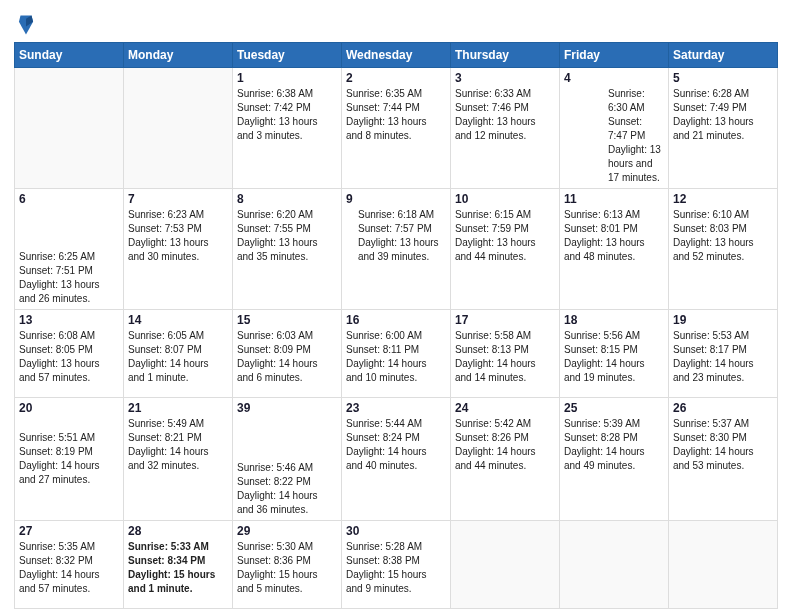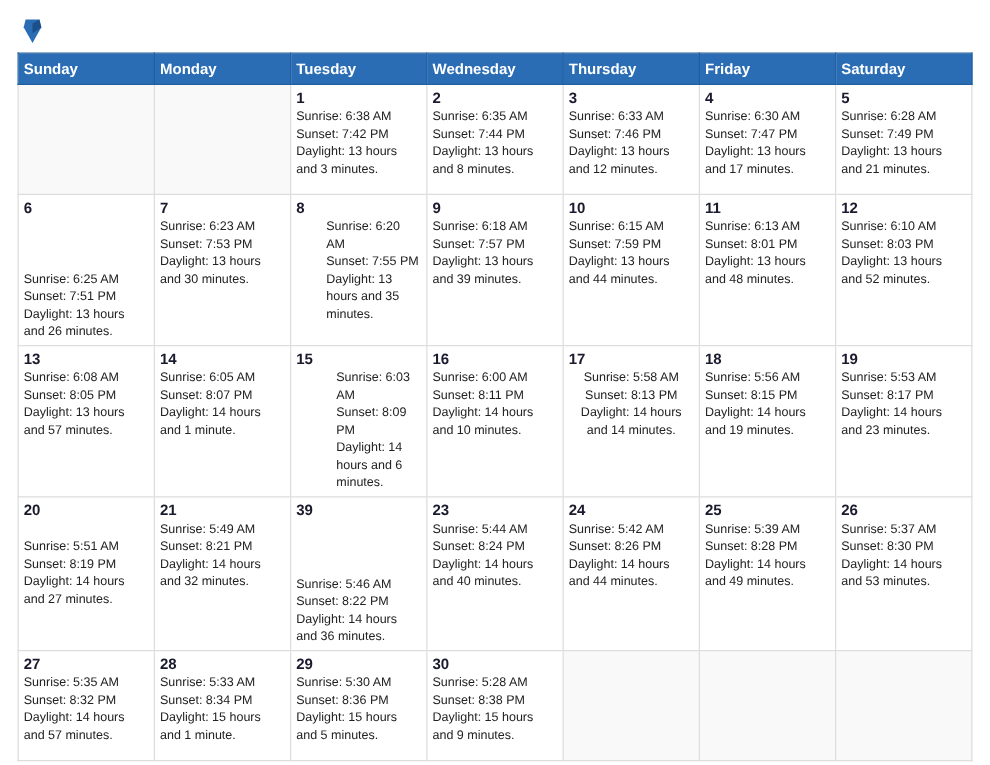--- a/index.html
+++ b/index.html
@@ -160,7 +160,7 @@
           </td>
           <td>
             <span class="day-num">4</span>
-            <div class="day-info" style="white-space: pre-line;">Sunrise: 6:30 AM
+            <div class="day-info" style="white-space: pre-line; margin-left: 44px;">Sunrise: 6:30 AM
 Sunset: 7:47 PM
 Daylight: 13 hours and 17 minutes.</div>
           </td>

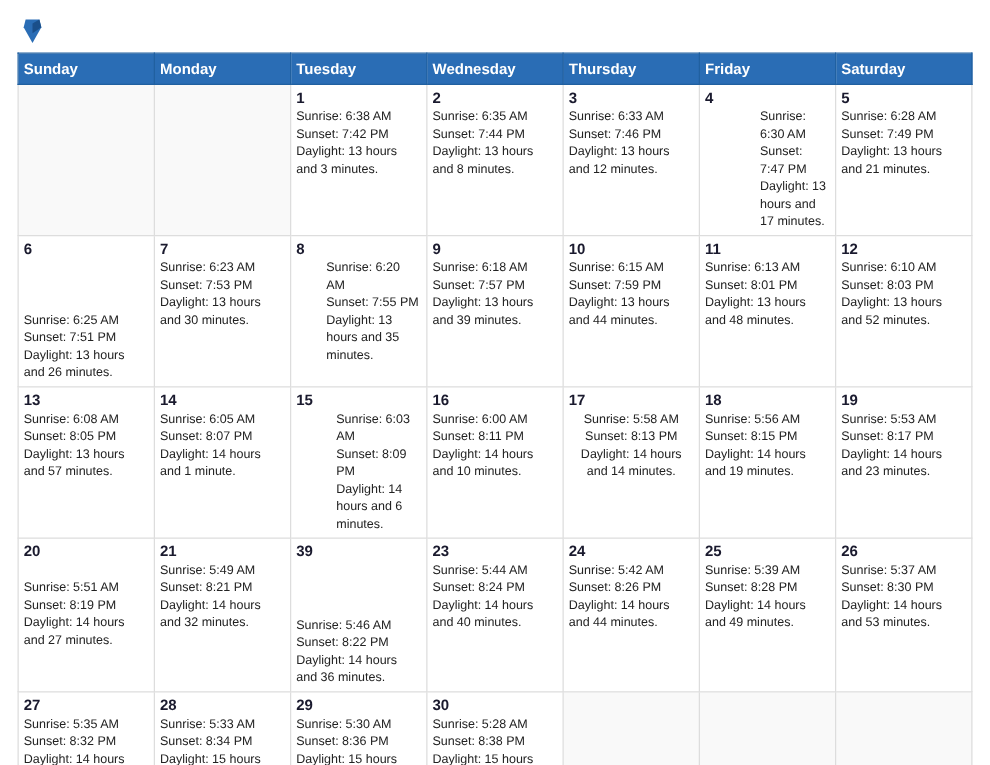--- a/index.html
+++ b/index.html
@@ -186,7 +186,7 @@
           </td>
           <td>
             <span class="day-num">8</span>
-            <div class="day-info" style="white-space: pre-line; margin-left: 24px;">Sunrise: 6:20 AM
+            <div class="day-info" style="white-space: pre-line;">Sunrise: 6:20 AM
 Sunset: 7:55 PM
 Daylight: 13 hours and 35 minutes.</div>
           </td>

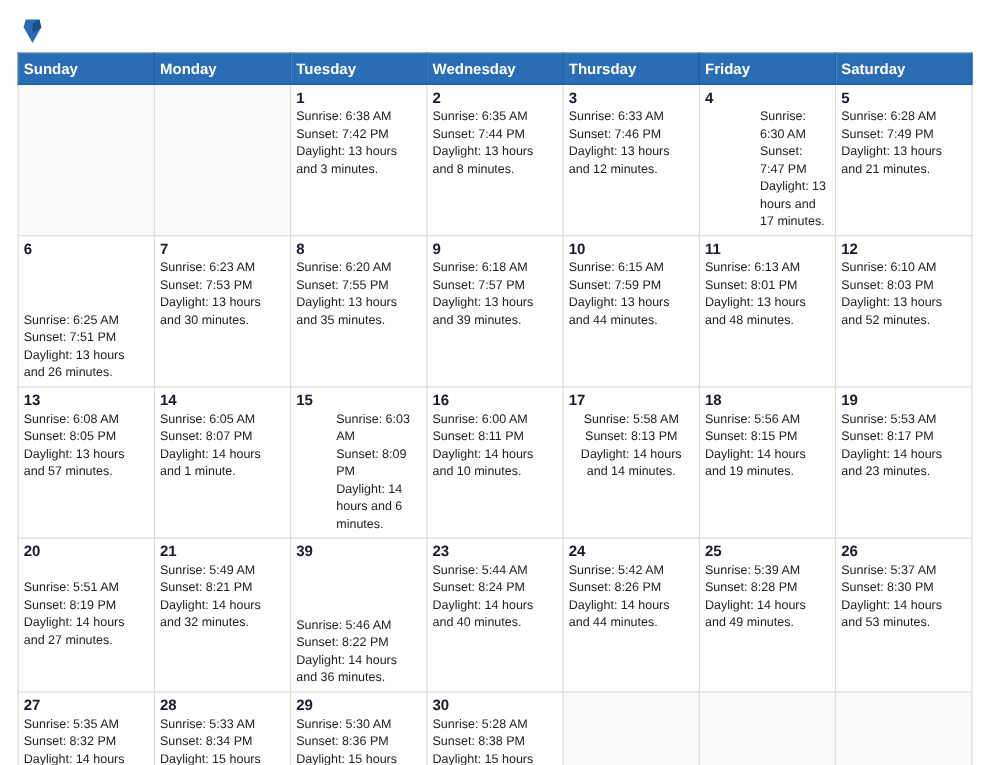--- a/index.html
+++ b/index.html
@@ -192,7 +192,7 @@
           </td>
           <td>
             <span class="day-num">9</span>
-            <div class="day-info" style="white-space: pre-line;">Sunrise: 6:18 AM
+            <div class="day-info" style="white-space: pre-line; margin-left: 12px;">Sunrise: 6:18 AM
 Sunset: 7:57 PM
 Daylight: 13 hours and 39 minutes.</div>
           </td>

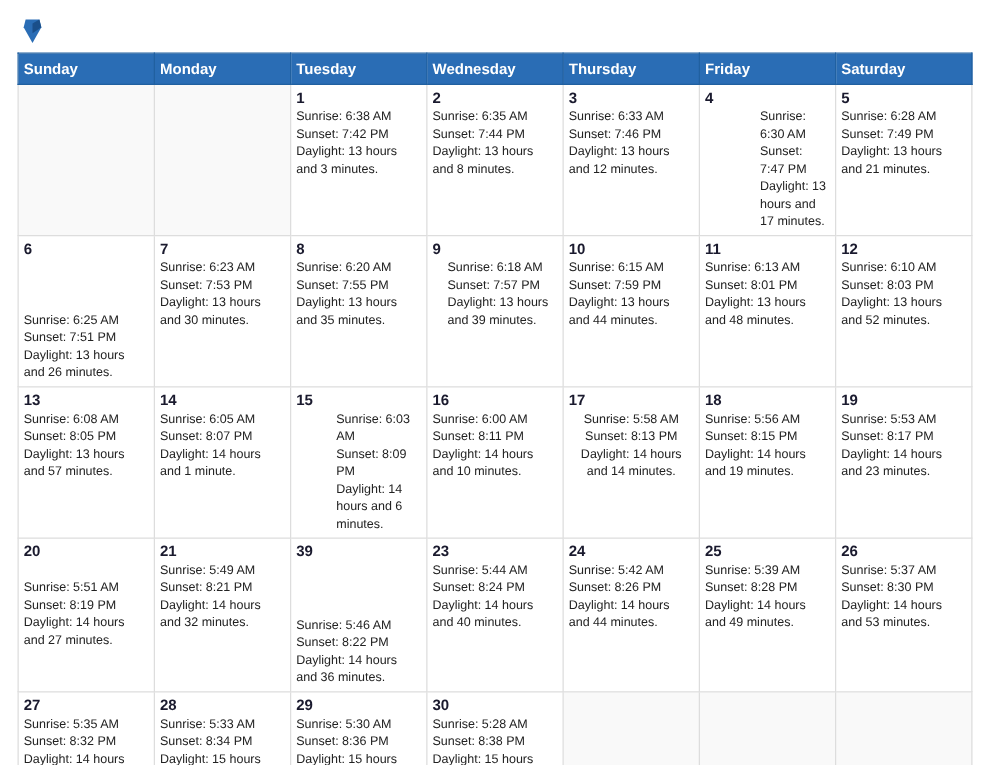--- a/index.html
+++ b/index.html
@@ -230,7 +230,7 @@
           </td>
           <td>
             <span class="day-num">15</span>
-            <div class="day-info" style="white-space: pre-line; margin-left: 32px;">Sunrise: 6:03 AM
+            <div class="day-info" style="white-space: pre-line;">Sunrise: 6:03 AM
 Sunset: 8:09 PM
 Daylight: 14 hours and 6 minutes.</div>
           </td>

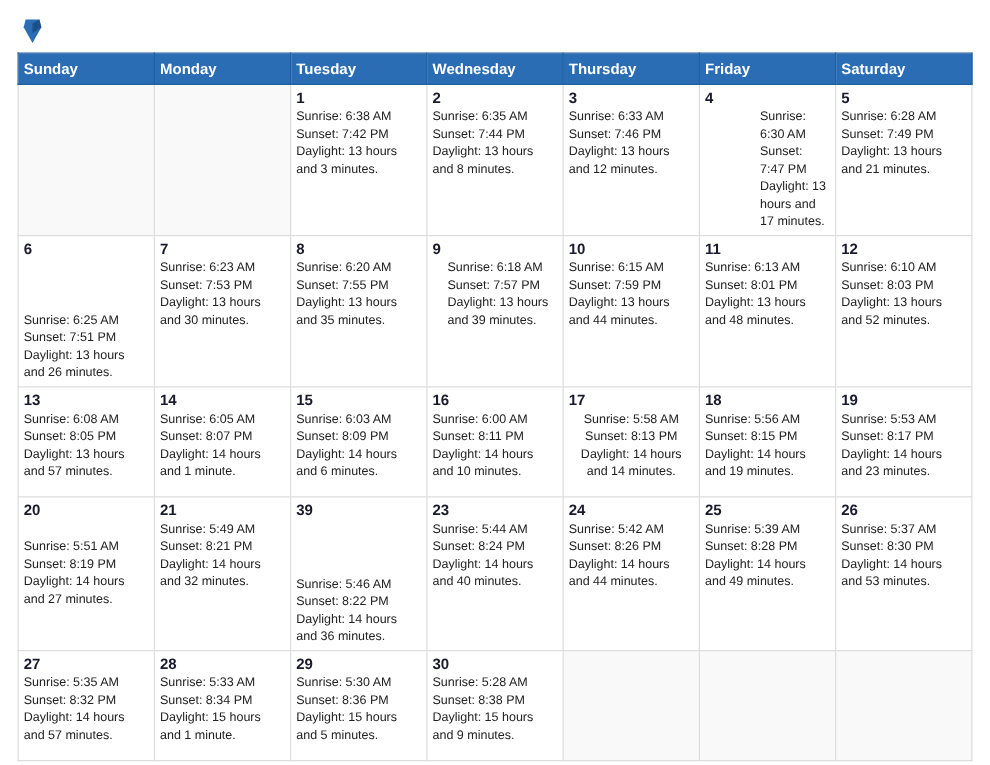--- a/index.html
+++ b/index.html
@@ -242,7 +242,7 @@
           </td>
           <td>
             <span class="day-num">17</span>
-            <div class="day-info" style="white-space: pre-line; text-align: center;">Sunrise: 5:58 AM
+            <div class="day-info" style="white-space: pre-line;">Sunrise: 5:58 AM
 Sunset: 8:13 PM
 Daylight: 14 hours and 14 minutes.</div>
           </td>

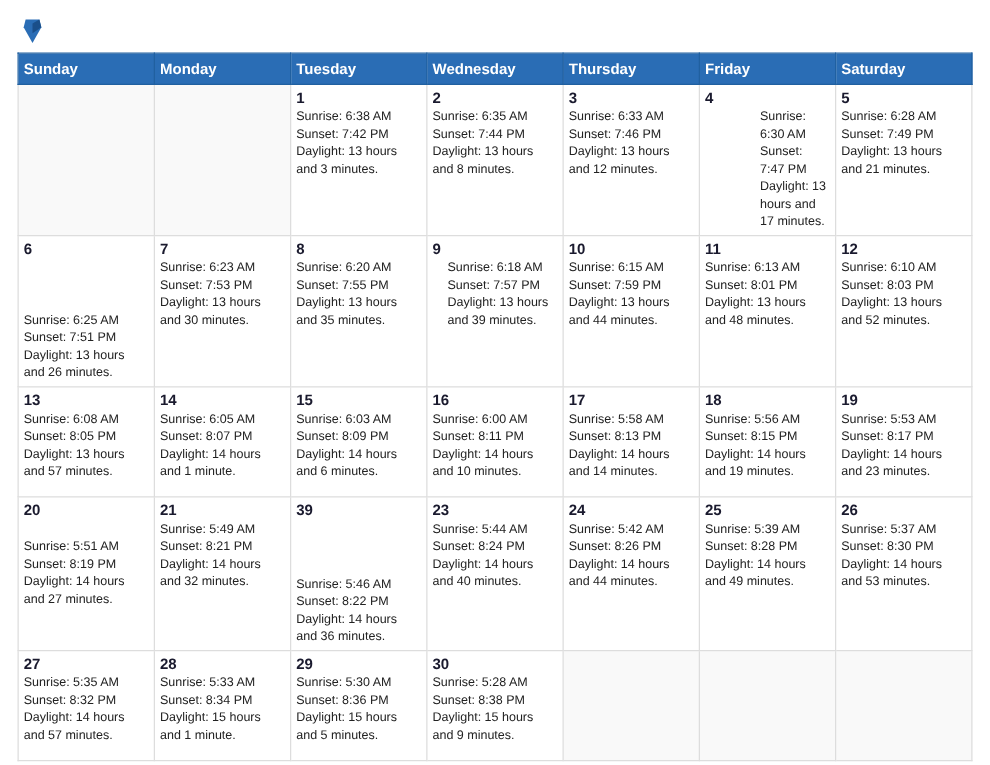--- a/index.html
+++ b/index.html
@@ -312,7 +312,7 @@
           </td>
           <td>
             <span class="day-num">28</span>
-            <div class="day-info" style="white-space: pre-line;">Sunrise: 5:33 AM
+            <div class="day-info" style="white-space: pre-line; font-weight: bold;">Sunrise: 5:33 AM
 Sunset: 8:34 PM
 Daylight: 15 hours and 1 minute.</div>
           </td>

